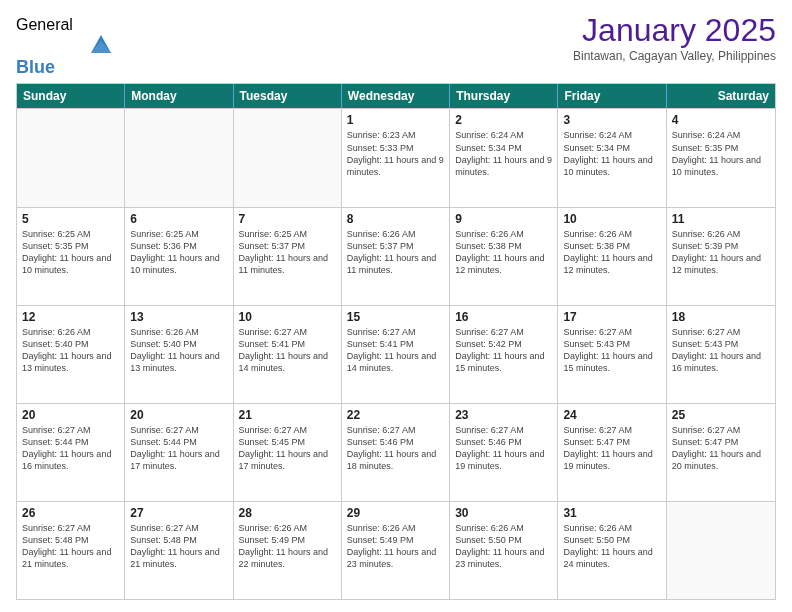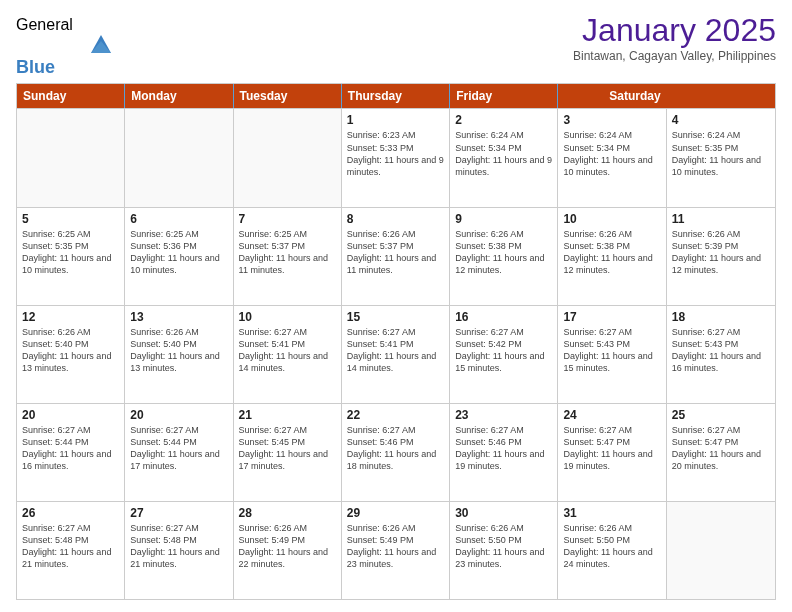--- a/index.html
+++ b/index.html
@@ -67,7 +67,7 @@
     .cal-header {
       display: grid;
       grid-template-columns: repeat(7, 1fr);
-      background: #c2410c;
+      background: #0f766e;
     }
     .cal-header-cell {
       color: #fff;

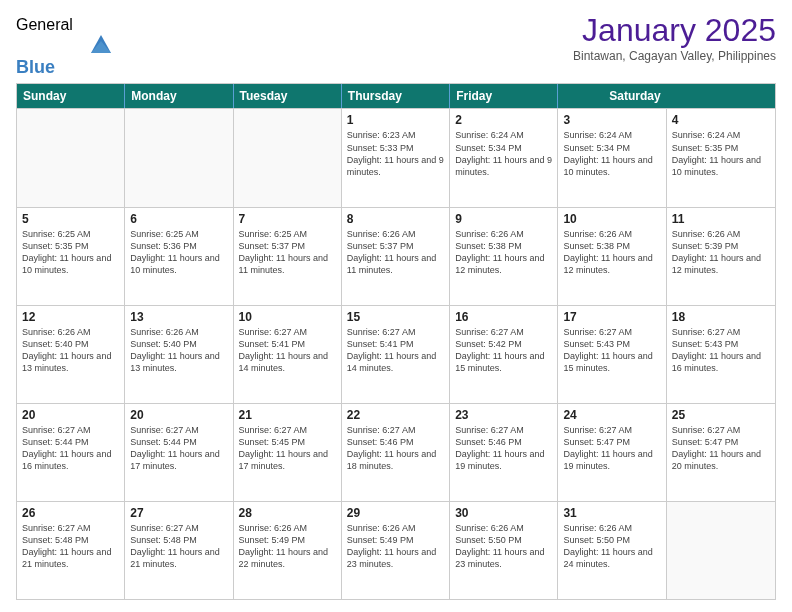--- a/index.html
+++ b/index.html
@@ -138,6 +138,7 @@
     <div class="cal-header-cell">Sunday</div>
         <div class="cal-header-cell">Monday</div>
         <div class="cal-header-cell">Tuesday</div>
+        <div class="cal-header-cell">Wednesday</div>
         <div class="cal-header-cell">Thursday</div>
         <div class="cal-header-cell">Friday</div>
         <div class="cal-header-cell">Saturday</div>

